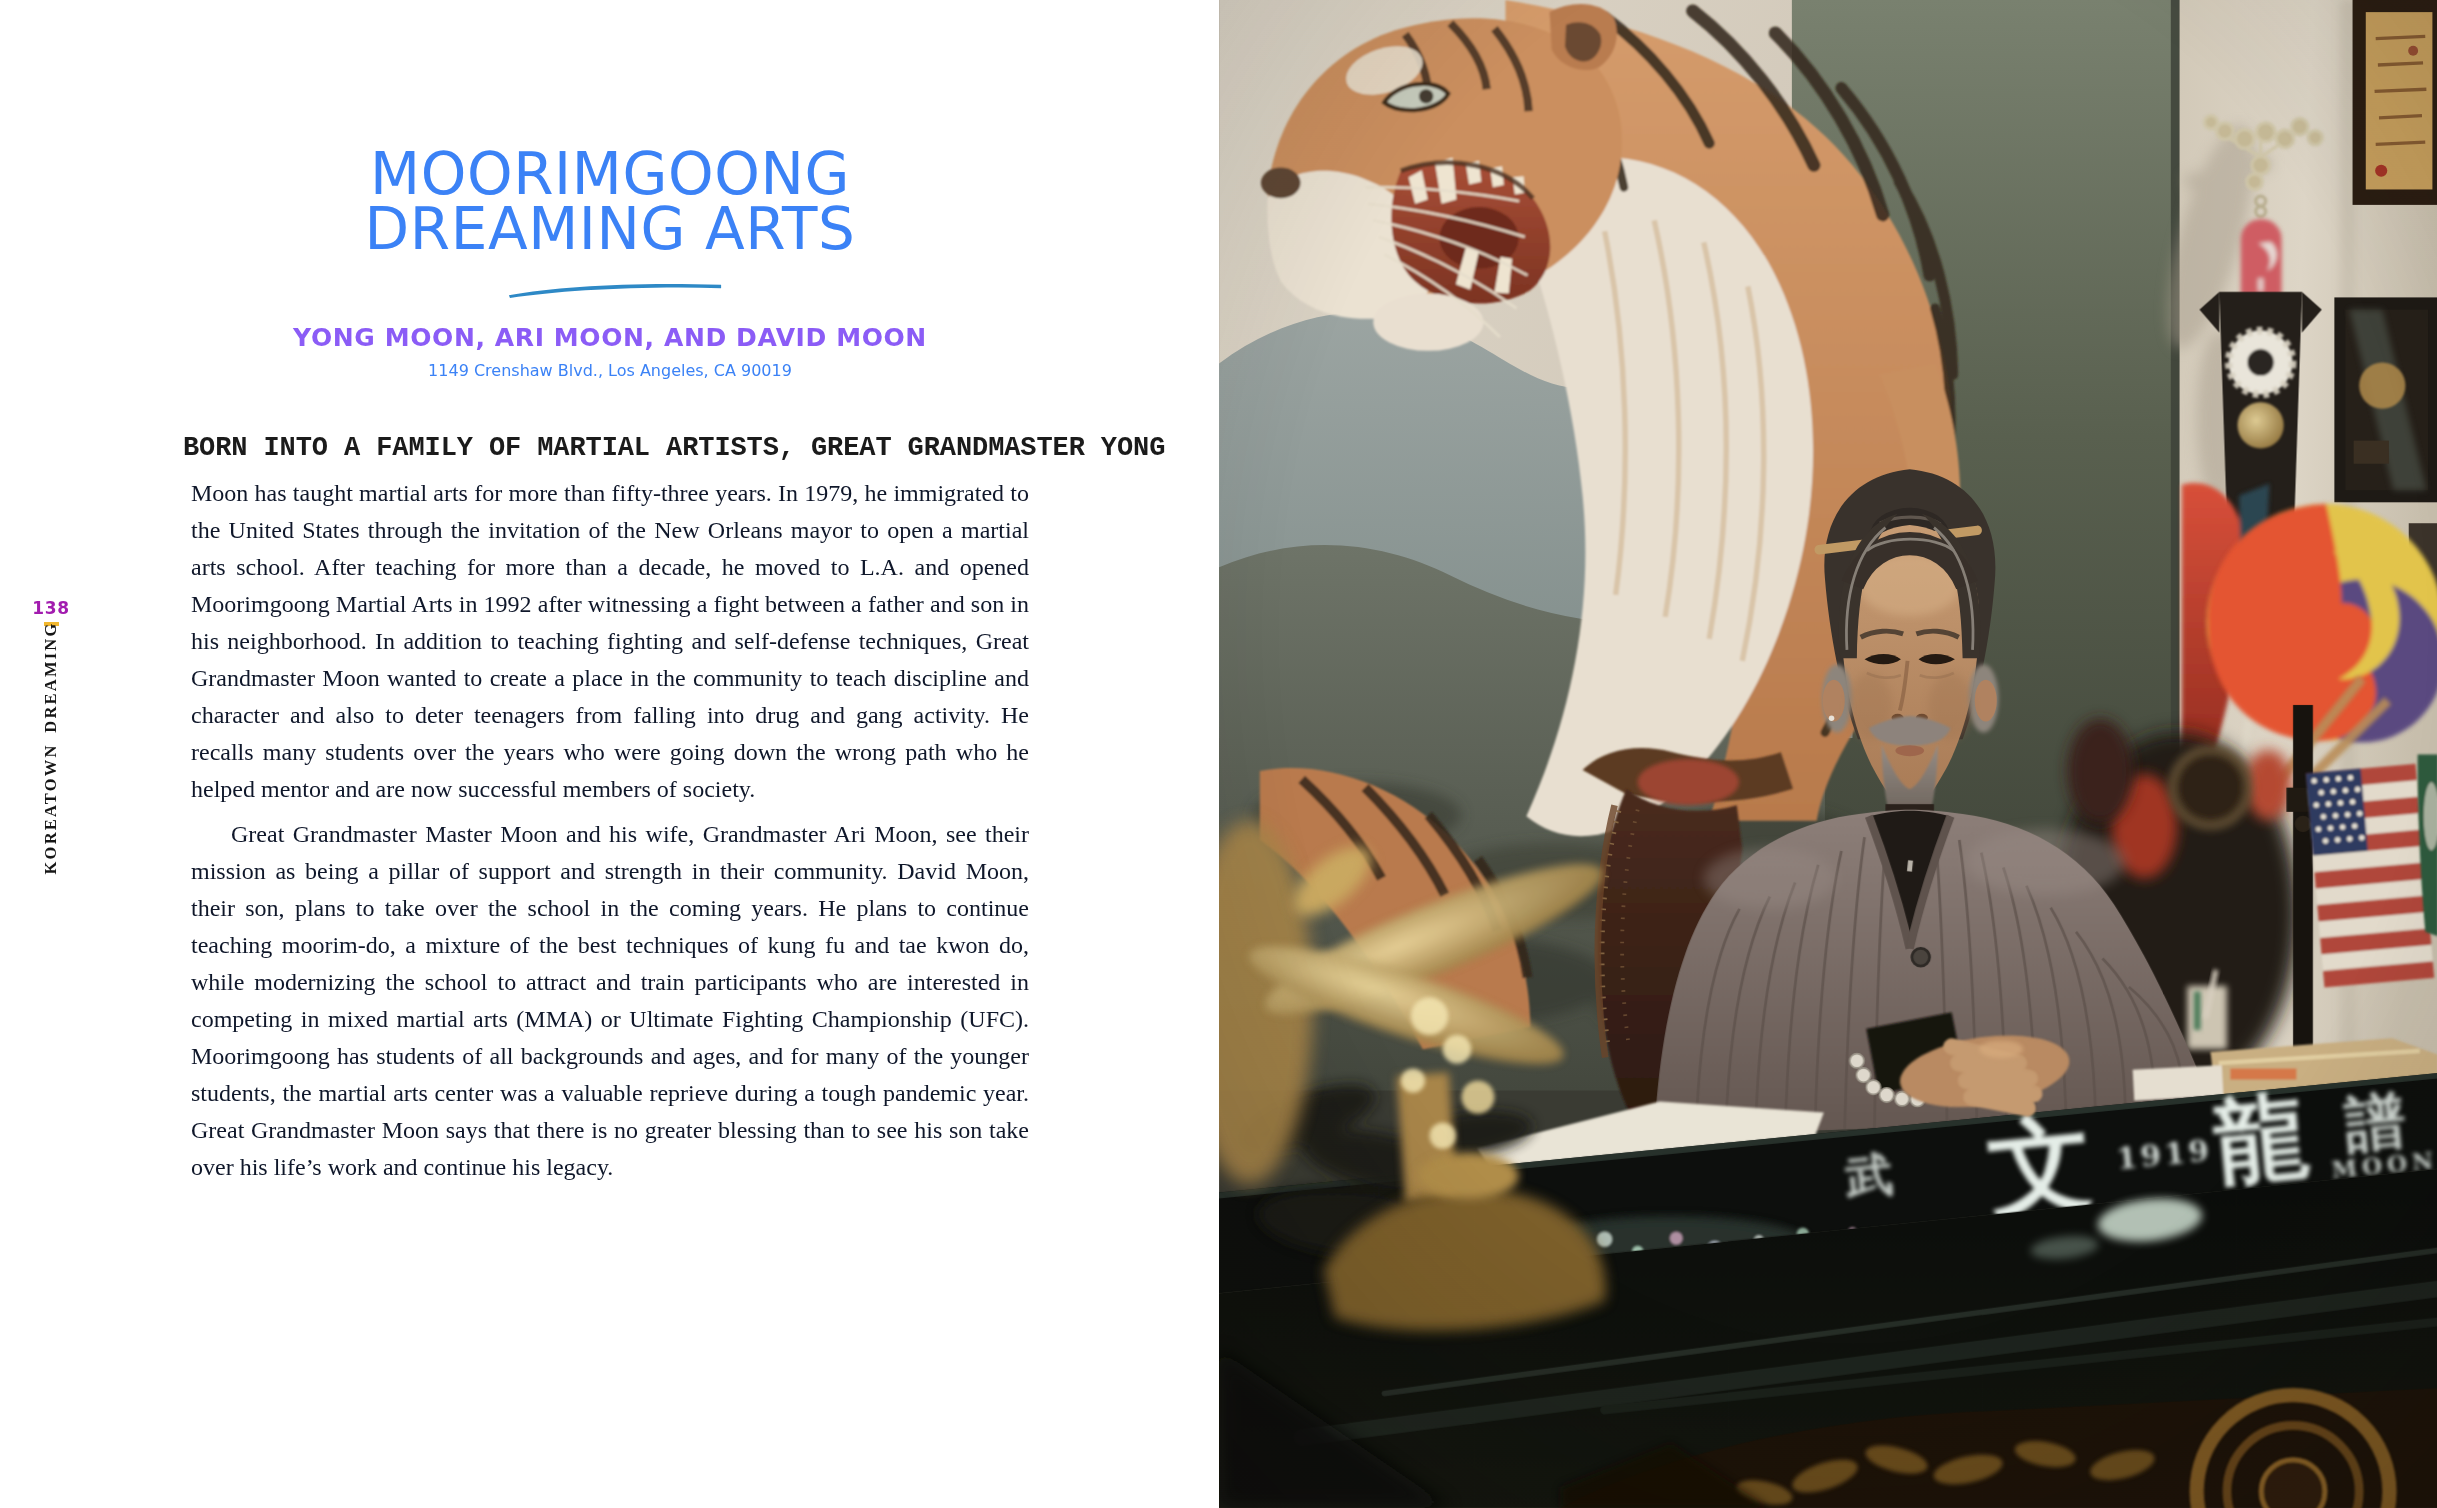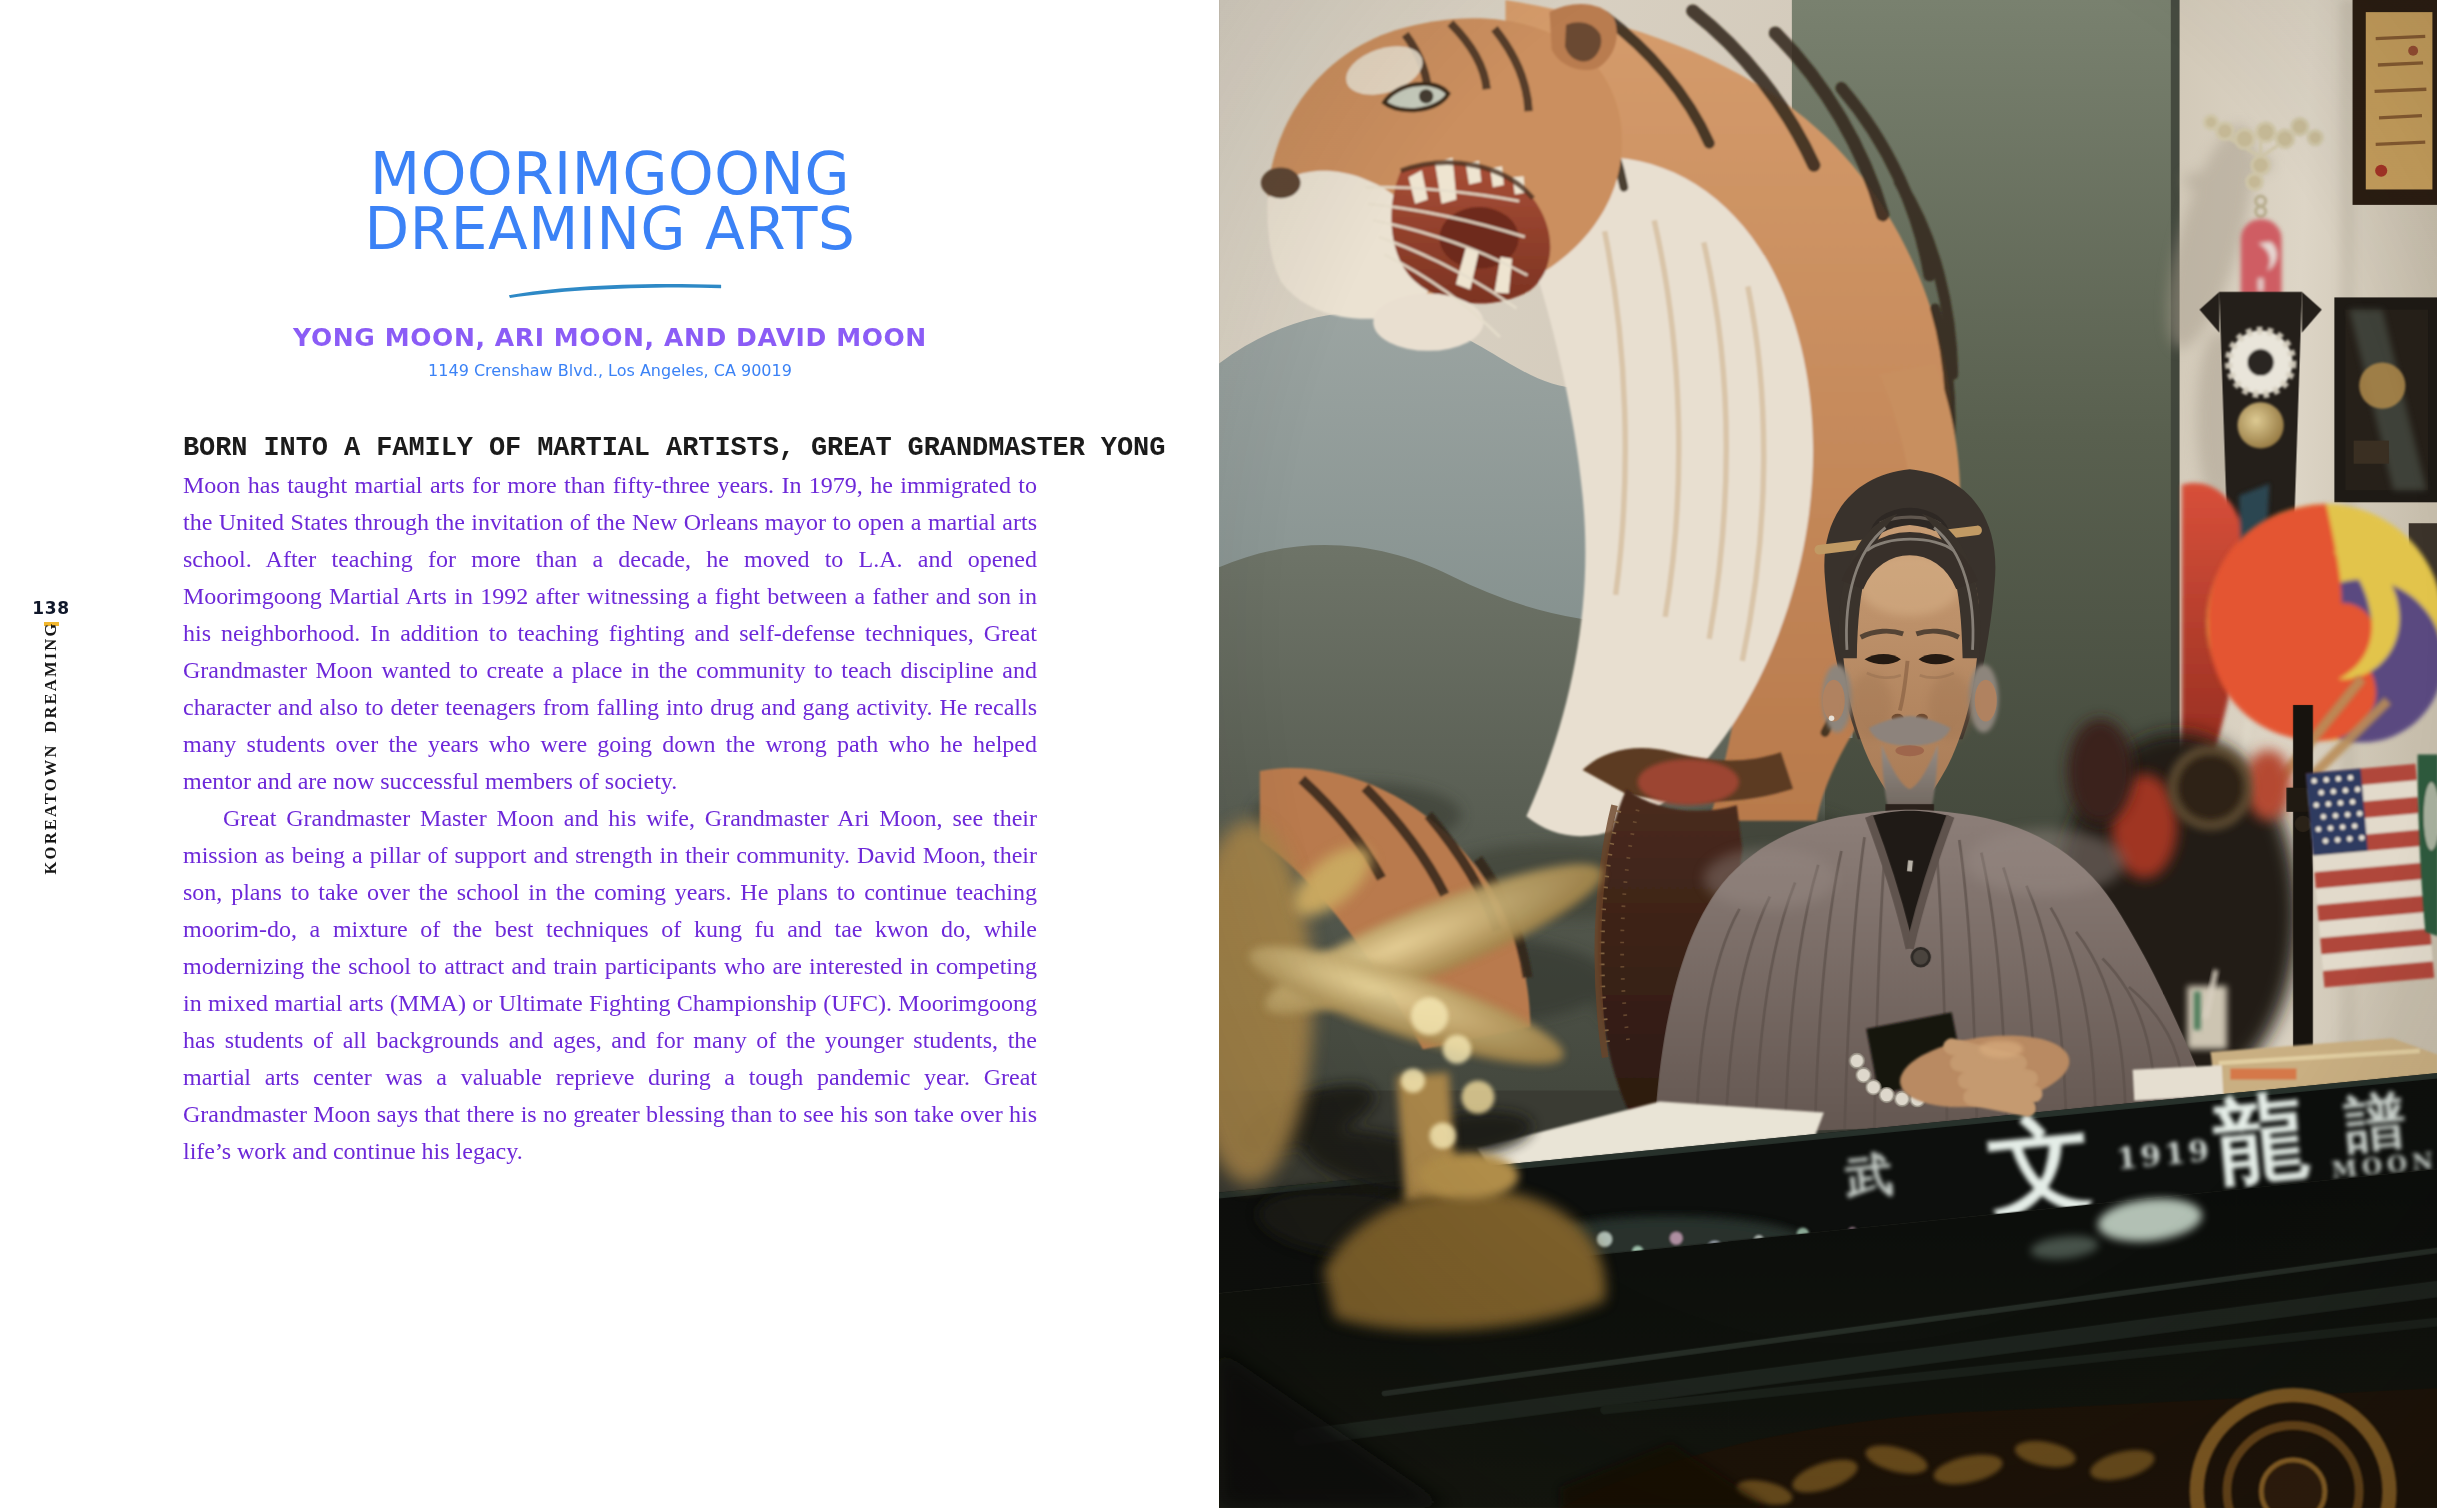--- a/index.html
+++ b/index.html
@@ -24,8 +24,8 @@
   .bodycol{position:absolute;left:183px;top:430px;width:854px;}
   .leadin{font-family:Liberation Mono, monospace;font-weight:700;font-size:27px;letter-spacing:-0.1px;
           line-height:37px;white-space:nowrap;color:#1b1b1b;}
-  .para{margin:0;font-family:"Liberation Serif",serif;font-size:24px;line-height:37px;
-        text-align:justify;color:#6d28d9;}
+  .para{margin:8px;font-family:"Liberation Serif",serif;font-size:24px;line-height:37px;
+        text-align:justify;color:#0f172a;}
   .para.indent{text-indent:40px;}
   
   .photo{position:absolute;left:1219px;top:0;width:1219px;height:1508px;overflow:hidden;}

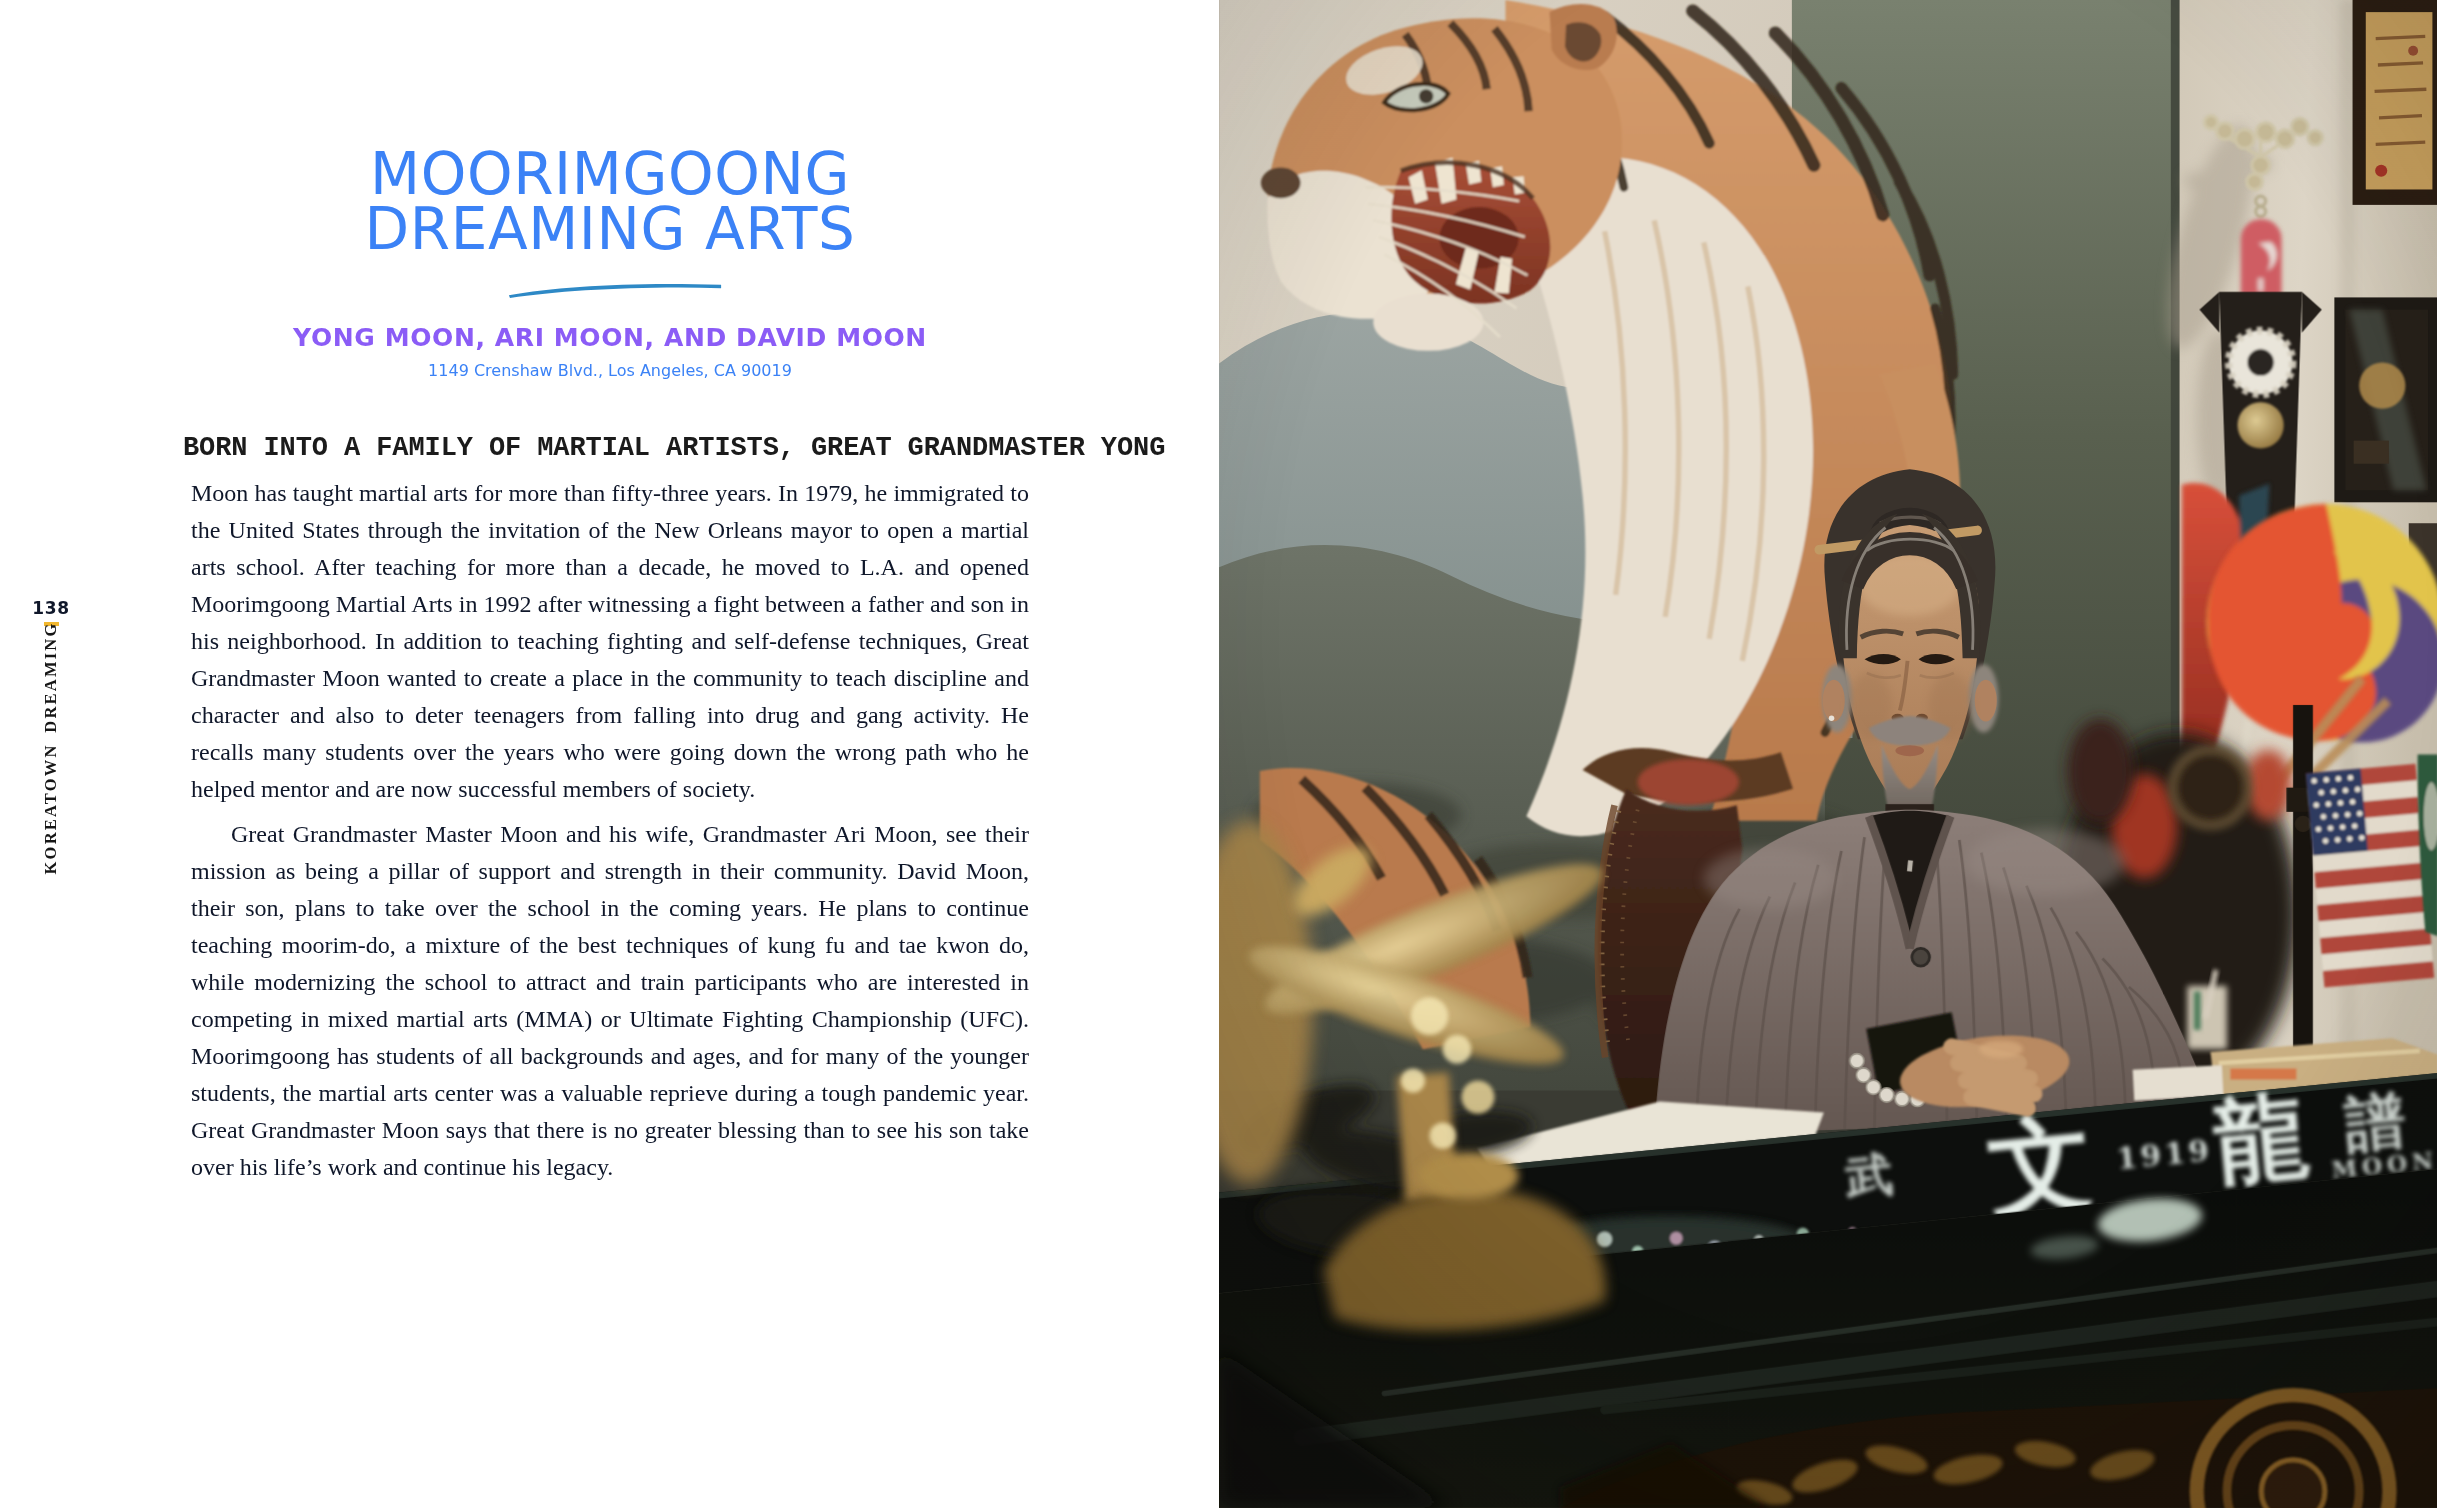--- a/index.html
+++ b/index.html
@@ -7,7 +7,7 @@
           font-family:"Liberation Serif",serif;color:#1f1f1f;}
   
   .pagenum{position:absolute;left:30px;top:598px;width:42px;text-align:center;
-           font-family:"DejaVu Sans",sans-serif;font-weight:700;font-size:17px;letter-spacing:0.6px;color:#0f172a;}
+           font-family:"DejaVu Sans",sans-serif;font-weight:700;font-size:17px;letter-spacing:0.6px;color:#a21caf;}
   .accent-dash{position:absolute;left:44px;top:622px;width:15.4px;height:3.9px;background:#F2B72E;}
   .chapter{position:absolute;left:-92px;top:737px;width:286px;height:22px;line-height:22px;
            transform:rotate(-90deg);text-align:center;

